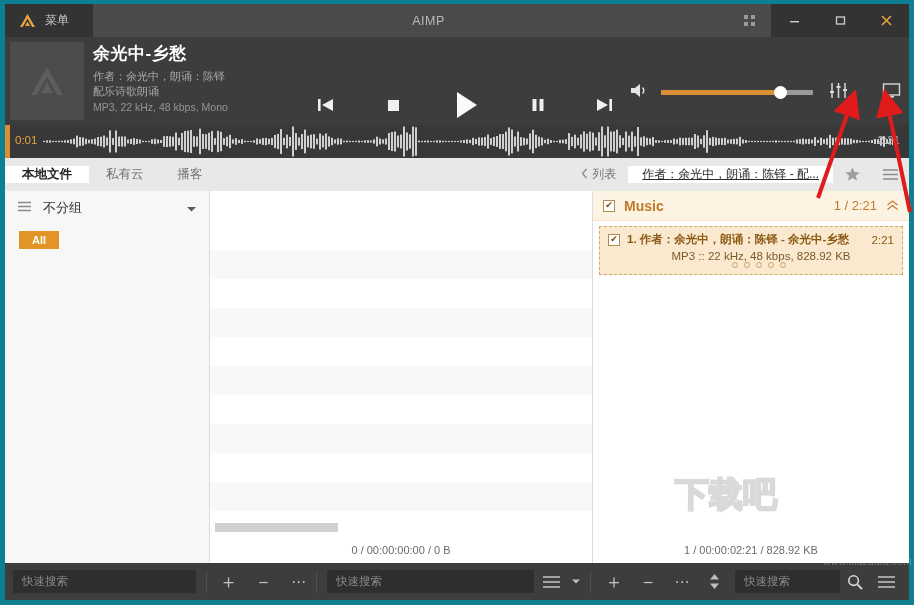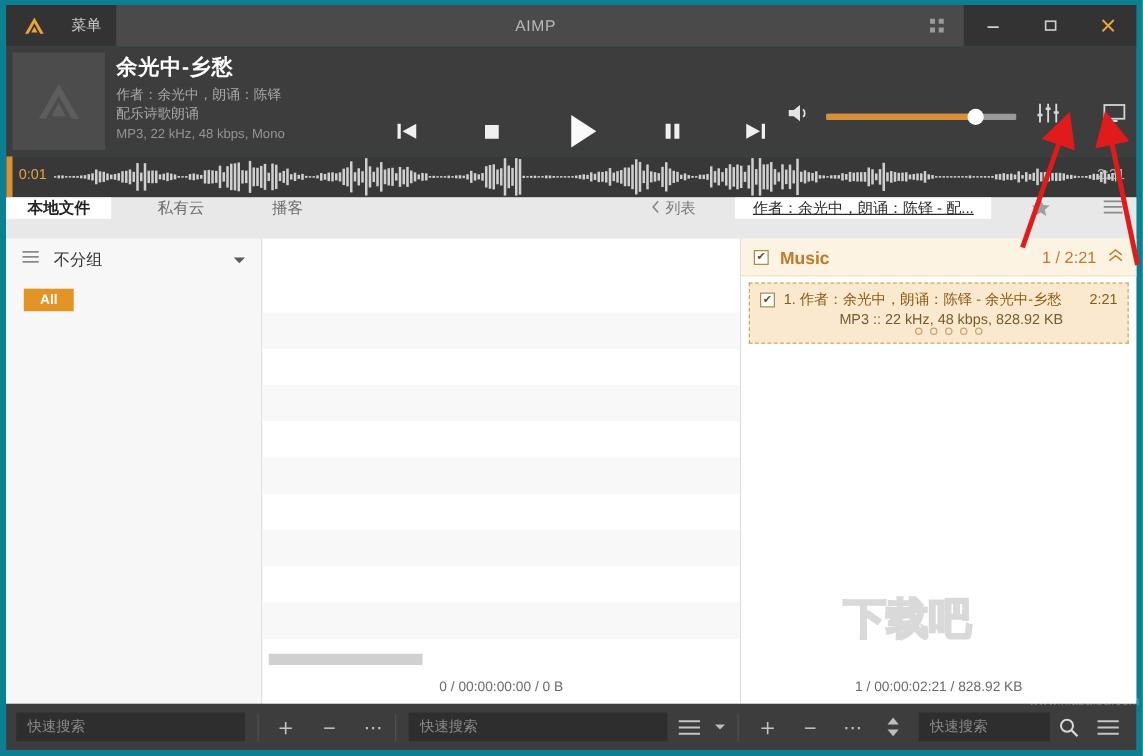--- a/index.html
+++ b/index.html
@@ -24,7 +24,7 @@
     gap: 9px; padding-left: 14px; cursor: default;
   }
   .logo-tri { width: 17px; height: 15px; position: relative; }
-  .menu-label { color: #c9c9c9; font-size: 12px; margin-left: 12px; }
+  .menu-label { color: #c9c9c9; font-size: 12px; }
   .title-center {
     flex: 1; display: flex; align-items: center; justify-content: center;
     color: #b9b9b9; font-size: 12.5px; letter-spacing: .5px; margin-left: 37px;

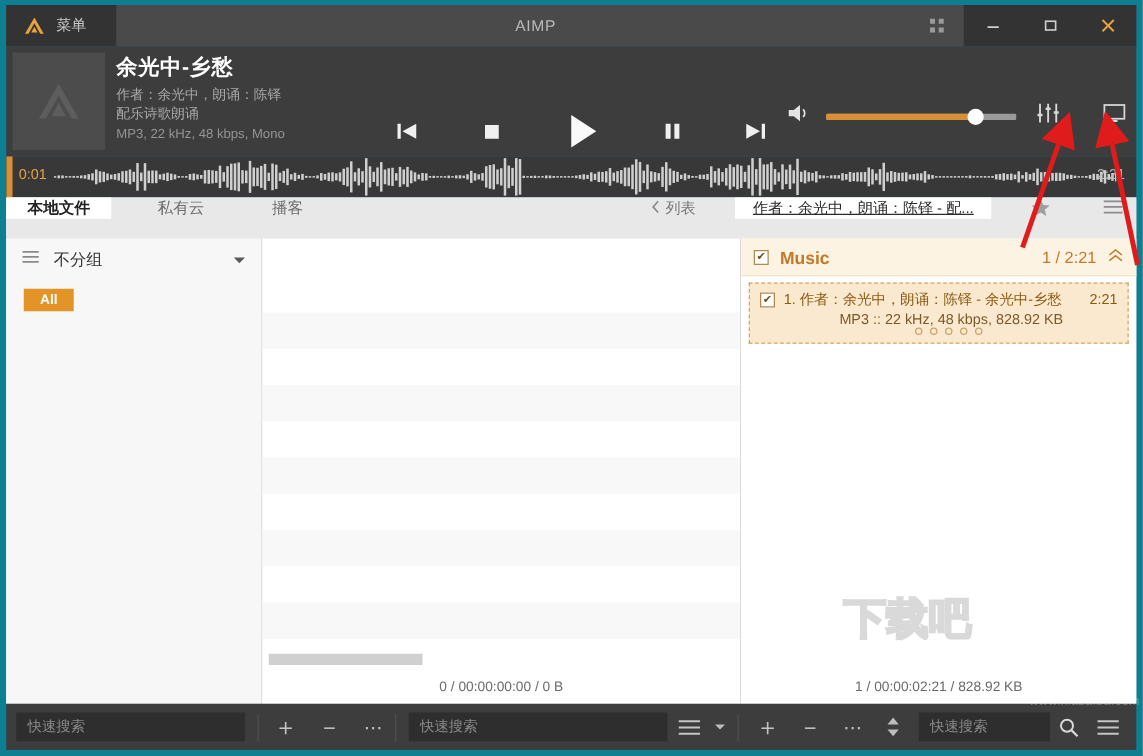--- a/index.html
+++ b/index.html
@@ -91,7 +91,7 @@
     position: absolute; left: 5px; top: 158px; width: 904px; height: 405px;
     background: #ffffff;
   }
-  .tabrow { height: 33px; background: #e8e8e8; display: flex; align-items: flex-start; position: relative; gap: 20px; }
+  .tabrow { height: 33px; background: #e8e8e8; display: flex; align-items: center; position: relative; }
   .tab {
     display: flex; align-items: center; padding: 0 17px; font-size: 12.5px; color: #6e6e6e;
   }

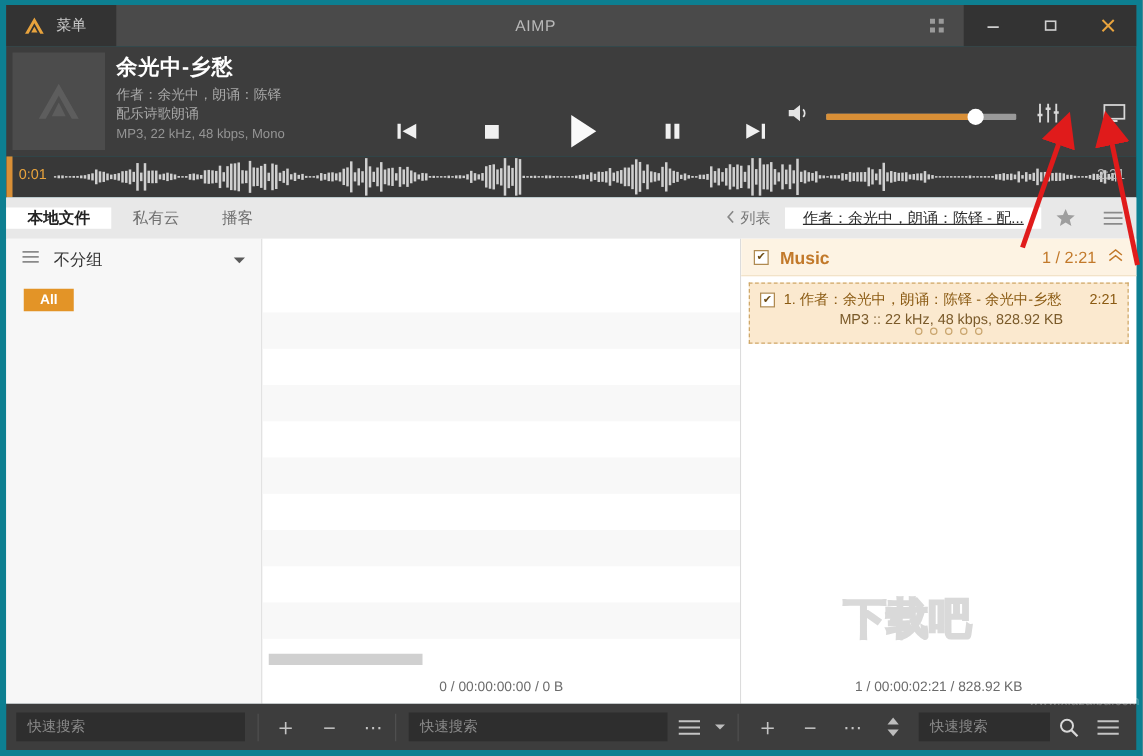--- a/index.html
+++ b/index.html
@@ -147,7 +147,7 @@
     padding: 5px 8px 6px 8px; position: relative;
   }
   .pl-line1 { display: flex; align-items: center; gap: 7px; }
-  .pl-t-name { font-size: 11.5px; color: #8a5a12; flex: 1; white-space: nowrap; overflow: hidden; }
+  .pl-t-name { font-size: 11.5px; color: #8a5a12; flex: 1; white-space: nowrap; overflow: hidden; font-weight: bold; }
   .pl-t-dur { font-size: 11.5px; color: #8a5a12; }
   .pl-line2 { display: flex; align-items: center; margin-top: 3px; padding-left: 20px; flex-direction: column; }
   .pl-t-meta { font-size: 11.5px; color: #7a5a2a; flex: 1; }

